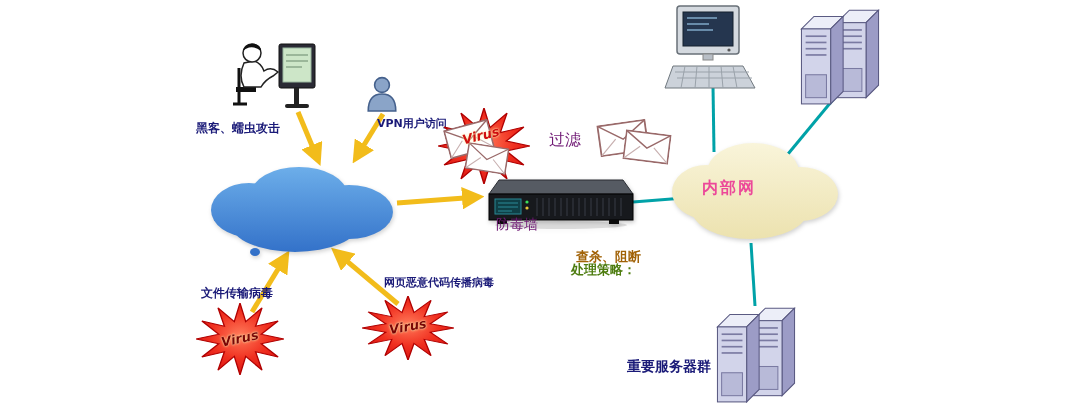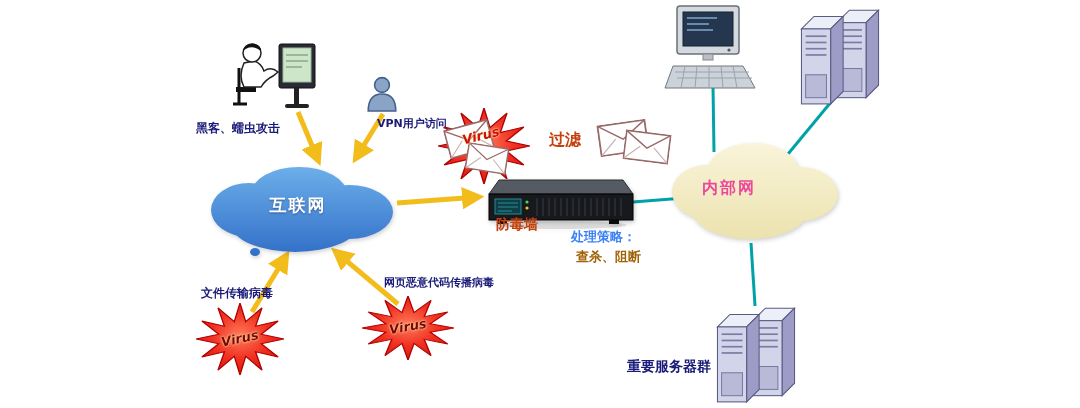--- a/index.html
+++ b/index.html
@@ -9,7 +9,7 @@
   .abs { position:absolute; }
   .lbl { position:absolute; font-weight:bold; color:#1a1a78; font-size:12px; white-space:nowrap; }
   .lbl-sm { font-size:11px;margin-left:36px; }
-  .red-lbl { position:absolute; font-weight:bold; color:#c2410c; white-space:nowrap; }
+  .red-lbl { position:absolute; font-weight:normal; color:#701a75; white-space:nowrap; }
   .teal-lbl { position:absolute; font-weight:bold; color:#a16207; font-size:13px; white-space:nowrap; }
   .dark-lbl { position:absolute; font-weight:bold; color:#3b82f6; font-size:13px; white-space:nowrap; }
   .cloud-text { position:absolute; font-weight:bold; letter-spacing:2px; white-space:nowrap; }

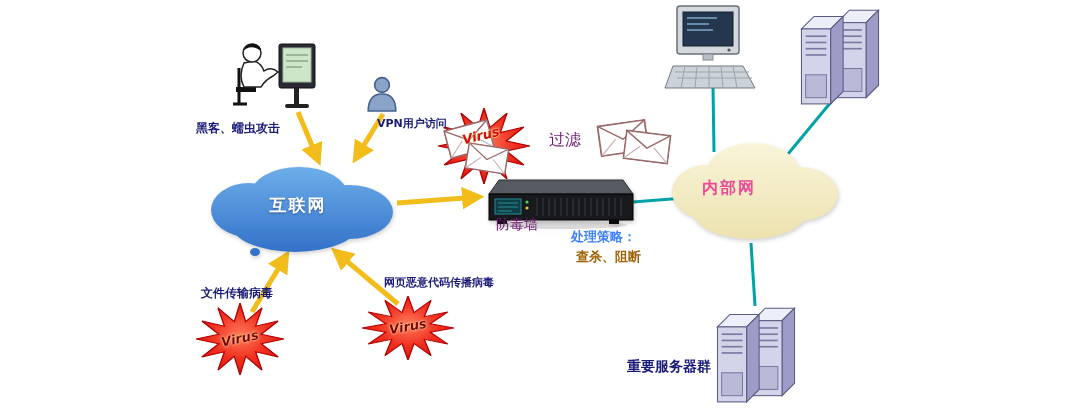--- a/index.html
+++ b/index.html
@@ -107,7 +107,6 @@
       <ellipse cx="62" cy="96" rx="5" ry="4"></ellipse>
     </g>
   </svg>
-  <div class="cloud-text" style="left:252px;top:194px;width:92px;text-align:center;color:#ffffff;font-size:17px;text-shadow:0 1px 2px rgba(0,0,40,0.4)">互联网</div>
 
   <svg class="abs" style="left:438px;top:108px" width="92" height="76" viewBox="0 0 100 100" preserveAspectRatio="none">
     <use href="#burst-shape" fill="url(#burstGrad)" stroke="#b00000" stroke-width="1.5"></use>

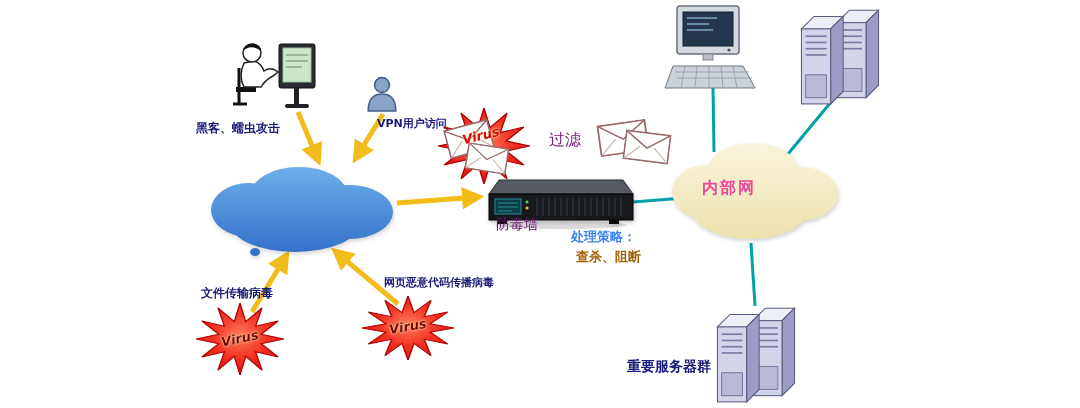--- a/index.html
+++ b/index.html
@@ -11,7 +11,7 @@
   .lbl-sm { font-size:11px;margin-left:36px; }
   .red-lbl { position:absolute; font-weight:normal; color:#701a75; white-space:nowrap; }
   .teal-lbl { position:absolute; font-weight:bold; color:#a16207; font-size:13px; white-space:nowrap; }
-  .dark-lbl { position:absolute; font-weight:bold; color:#3b82f6; font-size:13px; white-space:nowrap; }
+  .dark-lbl { position:absolute; font-weight:bold; color:#4d7c0f; font-size:13px; white-space:nowrap;margin-top:33px; }
   .cloud-text { position:absolute; font-weight:bold; letter-spacing:2px; white-space:nowrap; }
   .virus-text { position:absolute; font-weight:bold; font-style:italic; color:#7a0505; font-size:13px;
                 text-shadow:0 0 3px #ffe9a0, 0 0 1px #ffd; white-space:nowrap; }

